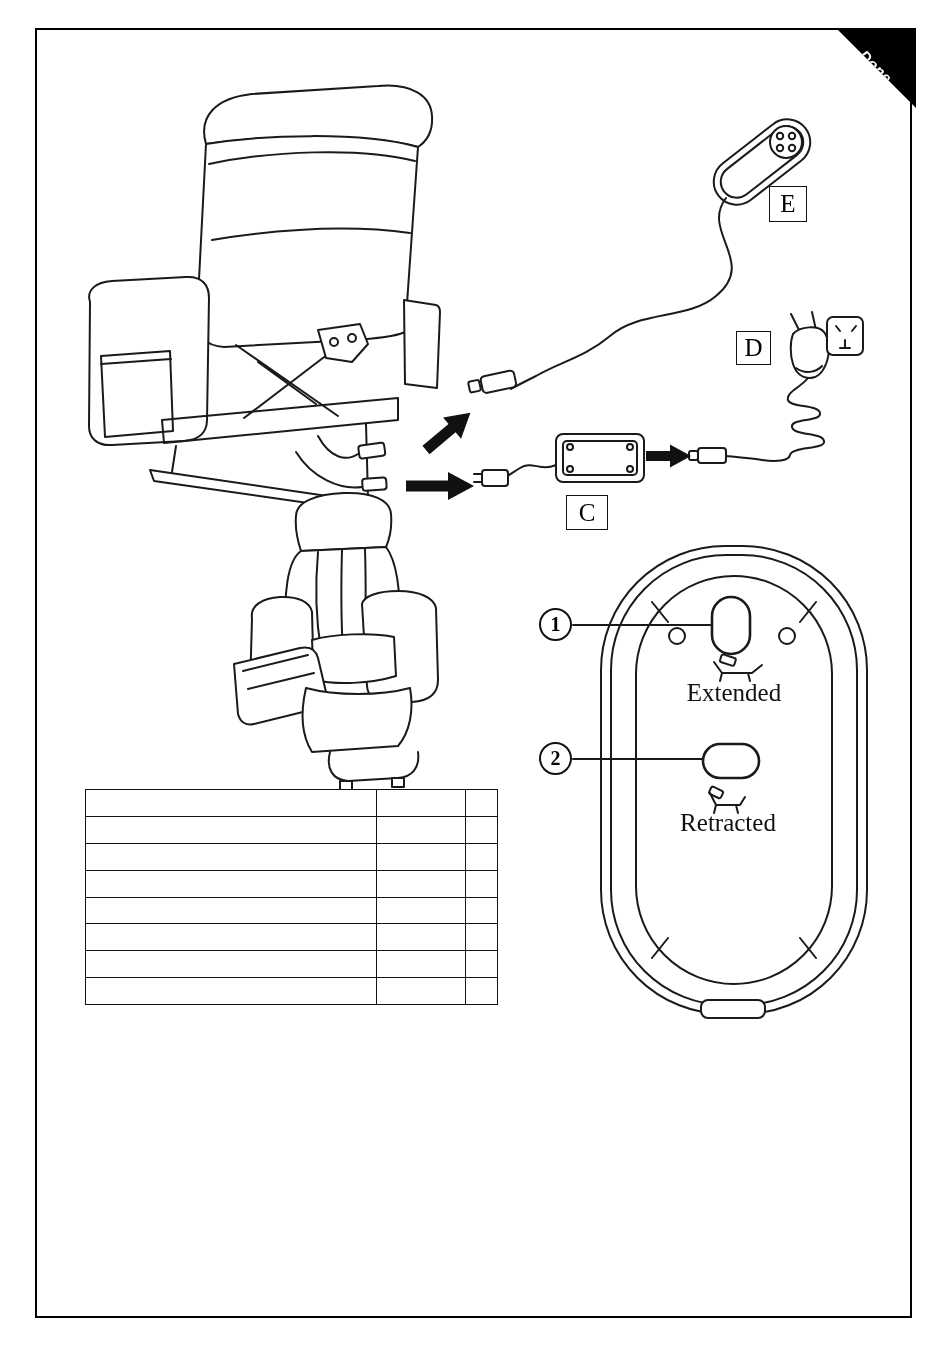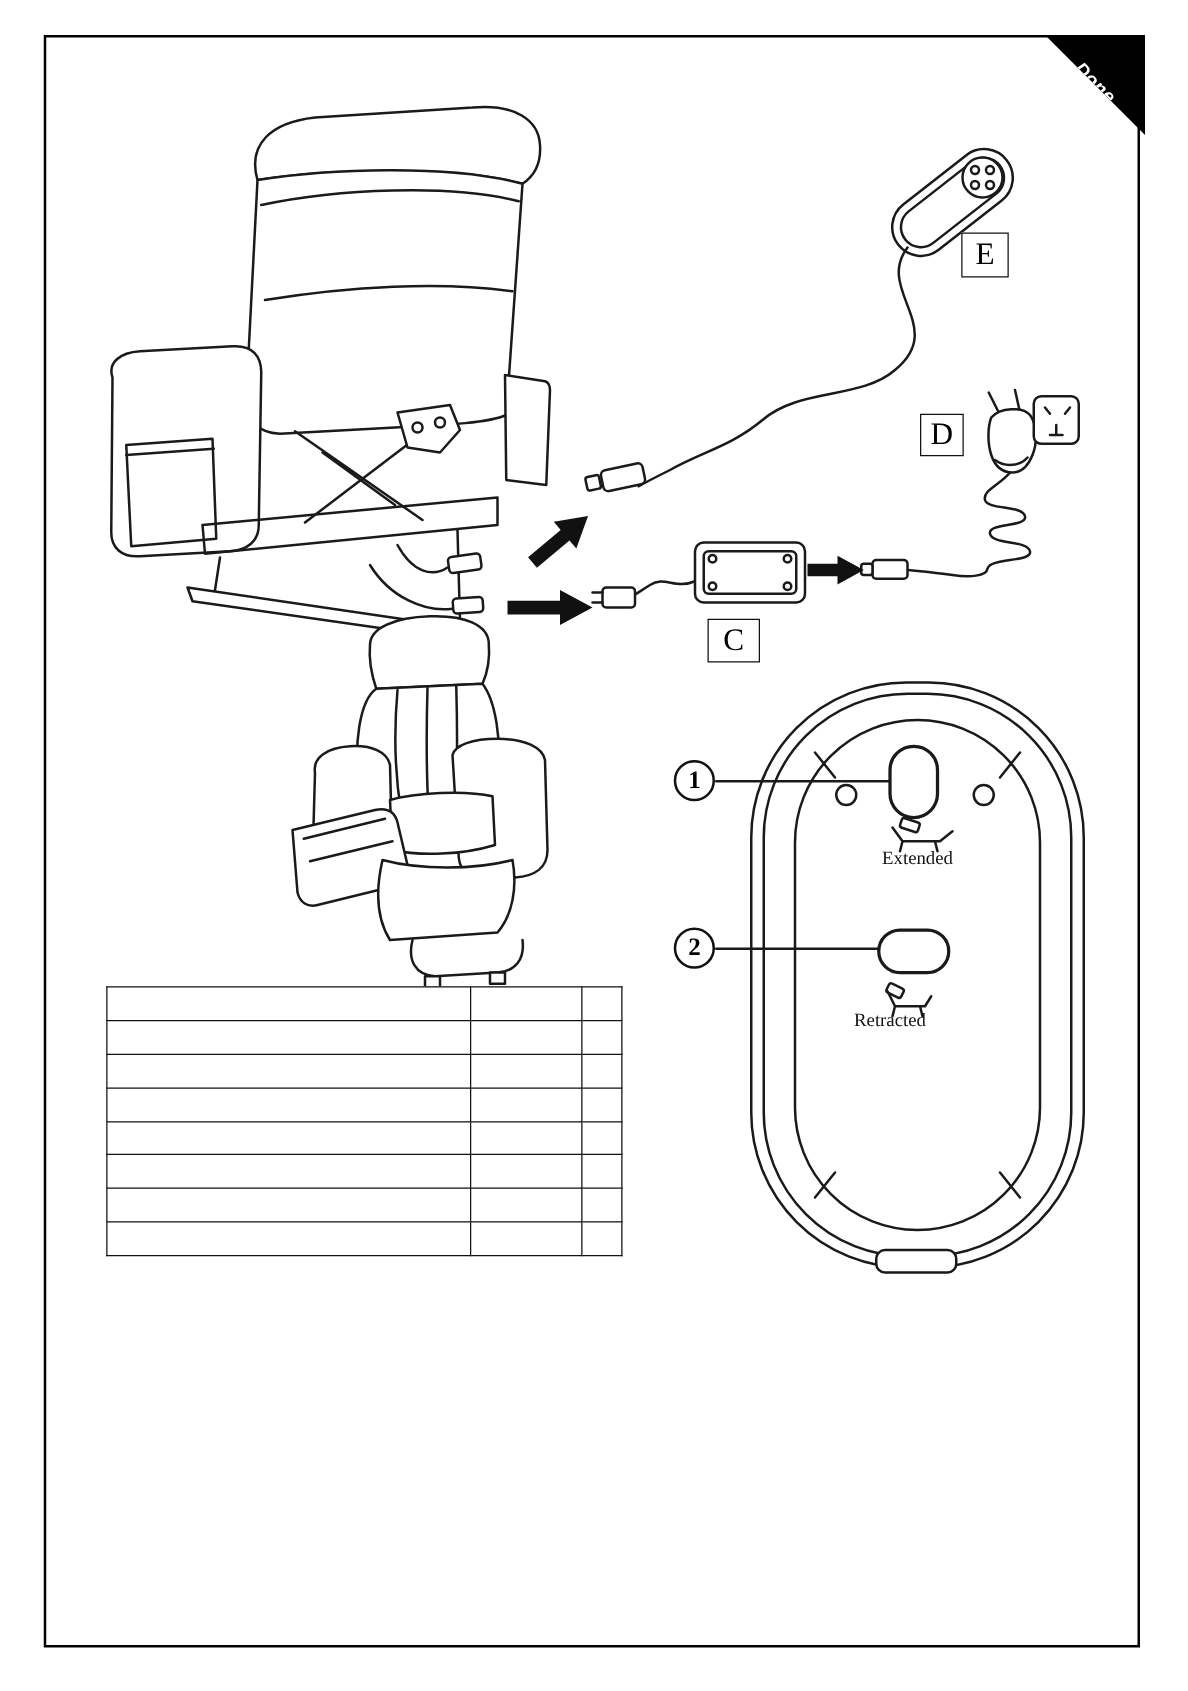--- a/index.html
+++ b/index.html
@@ -27,7 +27,7 @@
           font-size:20px;font-weight:bold;z-index:10;}
   .callout-1{left:539px;top:608px;}
   .callout-2{left:539px;top:742px;}
-  .pos-label{position:absolute;width:140px;text-align:center;font-size:15px;color:#111;z-index:10;}
+  .pos-label{position:absolute;width:140px;text-align:center;font-size:25px;color:#111;z-index:10;}
   .pos-extended{left:664px;top:679px;}
   .pos-retracted{left:642px;top:809px;}
   table.parts-table{position:absolute;left:85px;top:789px;width:412px;border-collapse:collapse;

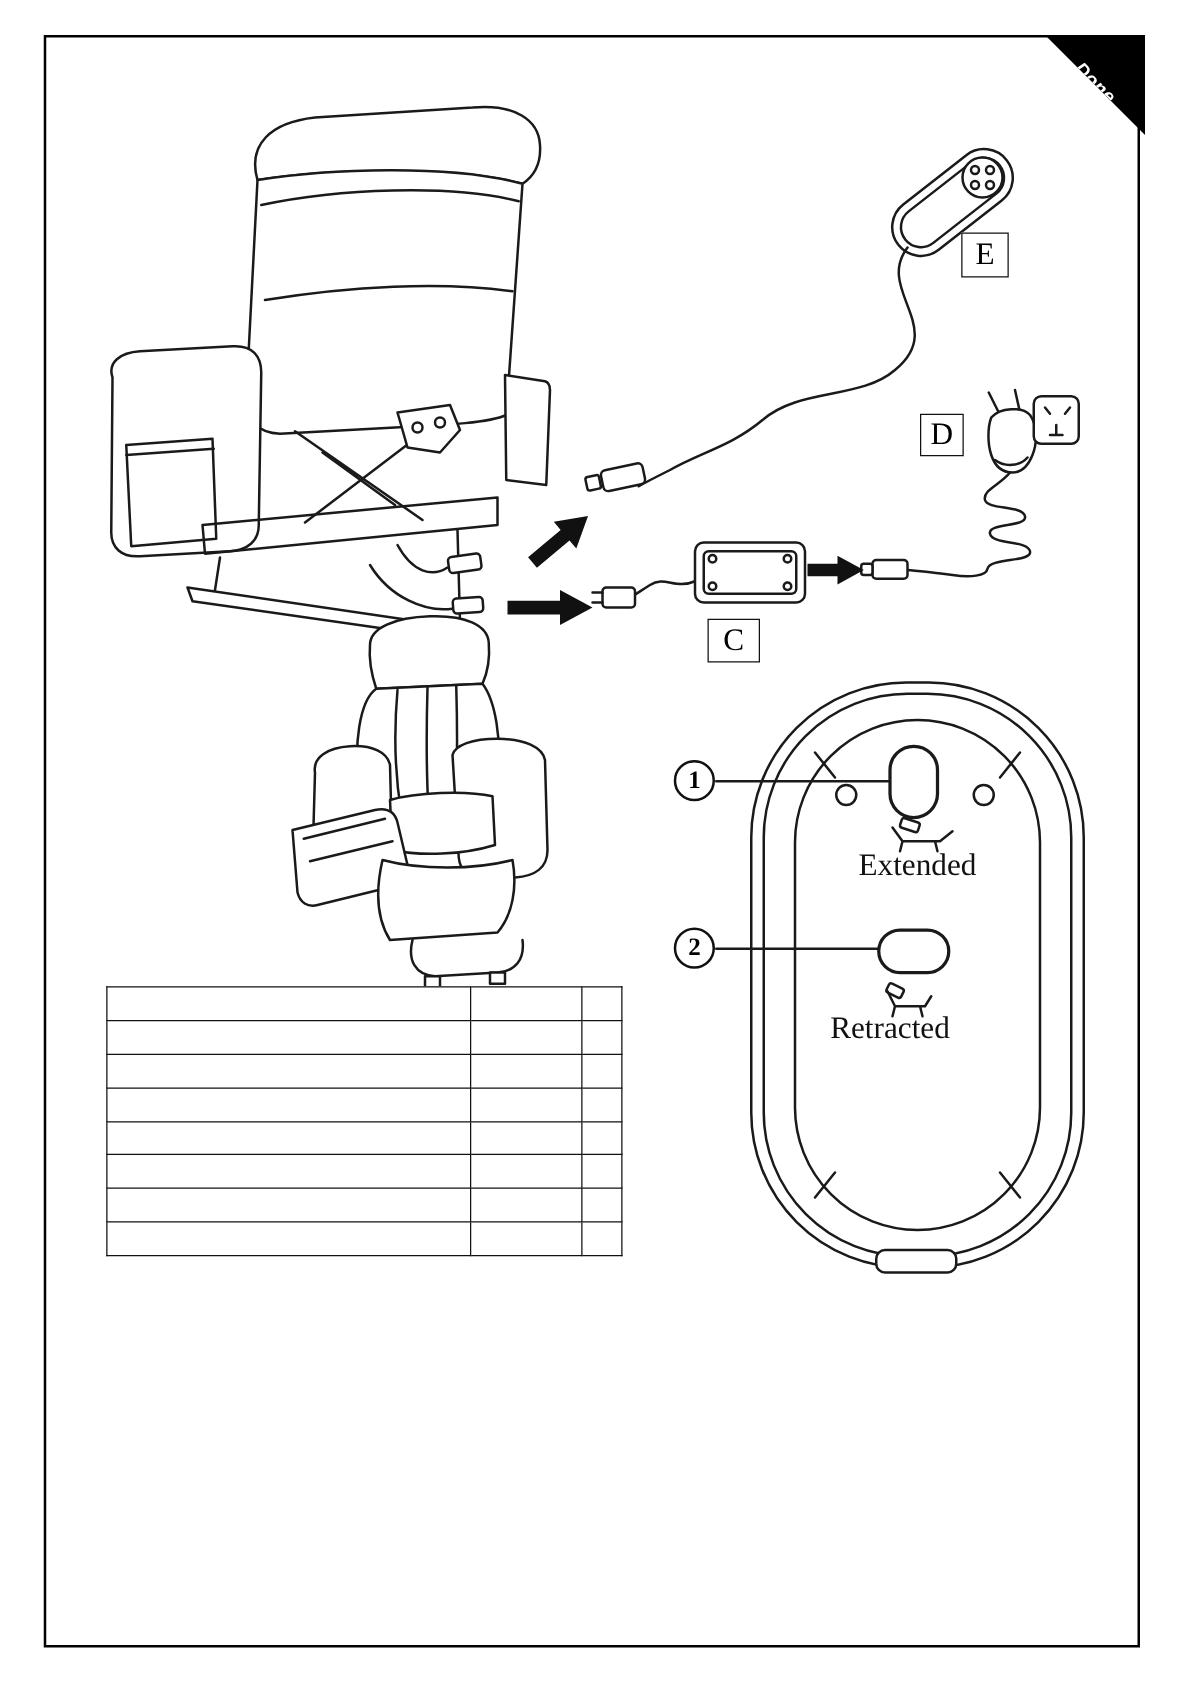--- a/index.html
+++ b/index.html
@@ -29,7 +29,7 @@
   .callout-2{left:539px;top:742px;}
   .pos-label{position:absolute;width:140px;text-align:center;font-size:25px;color:#111;z-index:10;}
   .pos-extended{left:664px;top:679px;}
-  .pos-retracted{left:642px;top:809px;}
+  .pos-retracted{left:658px;top:809px;}
   table.parts-table{position:absolute;left:85px;top:789px;width:412px;border-collapse:collapse;
           table-layout:fixed;z-index:10;background:#fff;}
   table.parts-table td{border:1.6px solid #111;height:25.9px;padding:0;}

